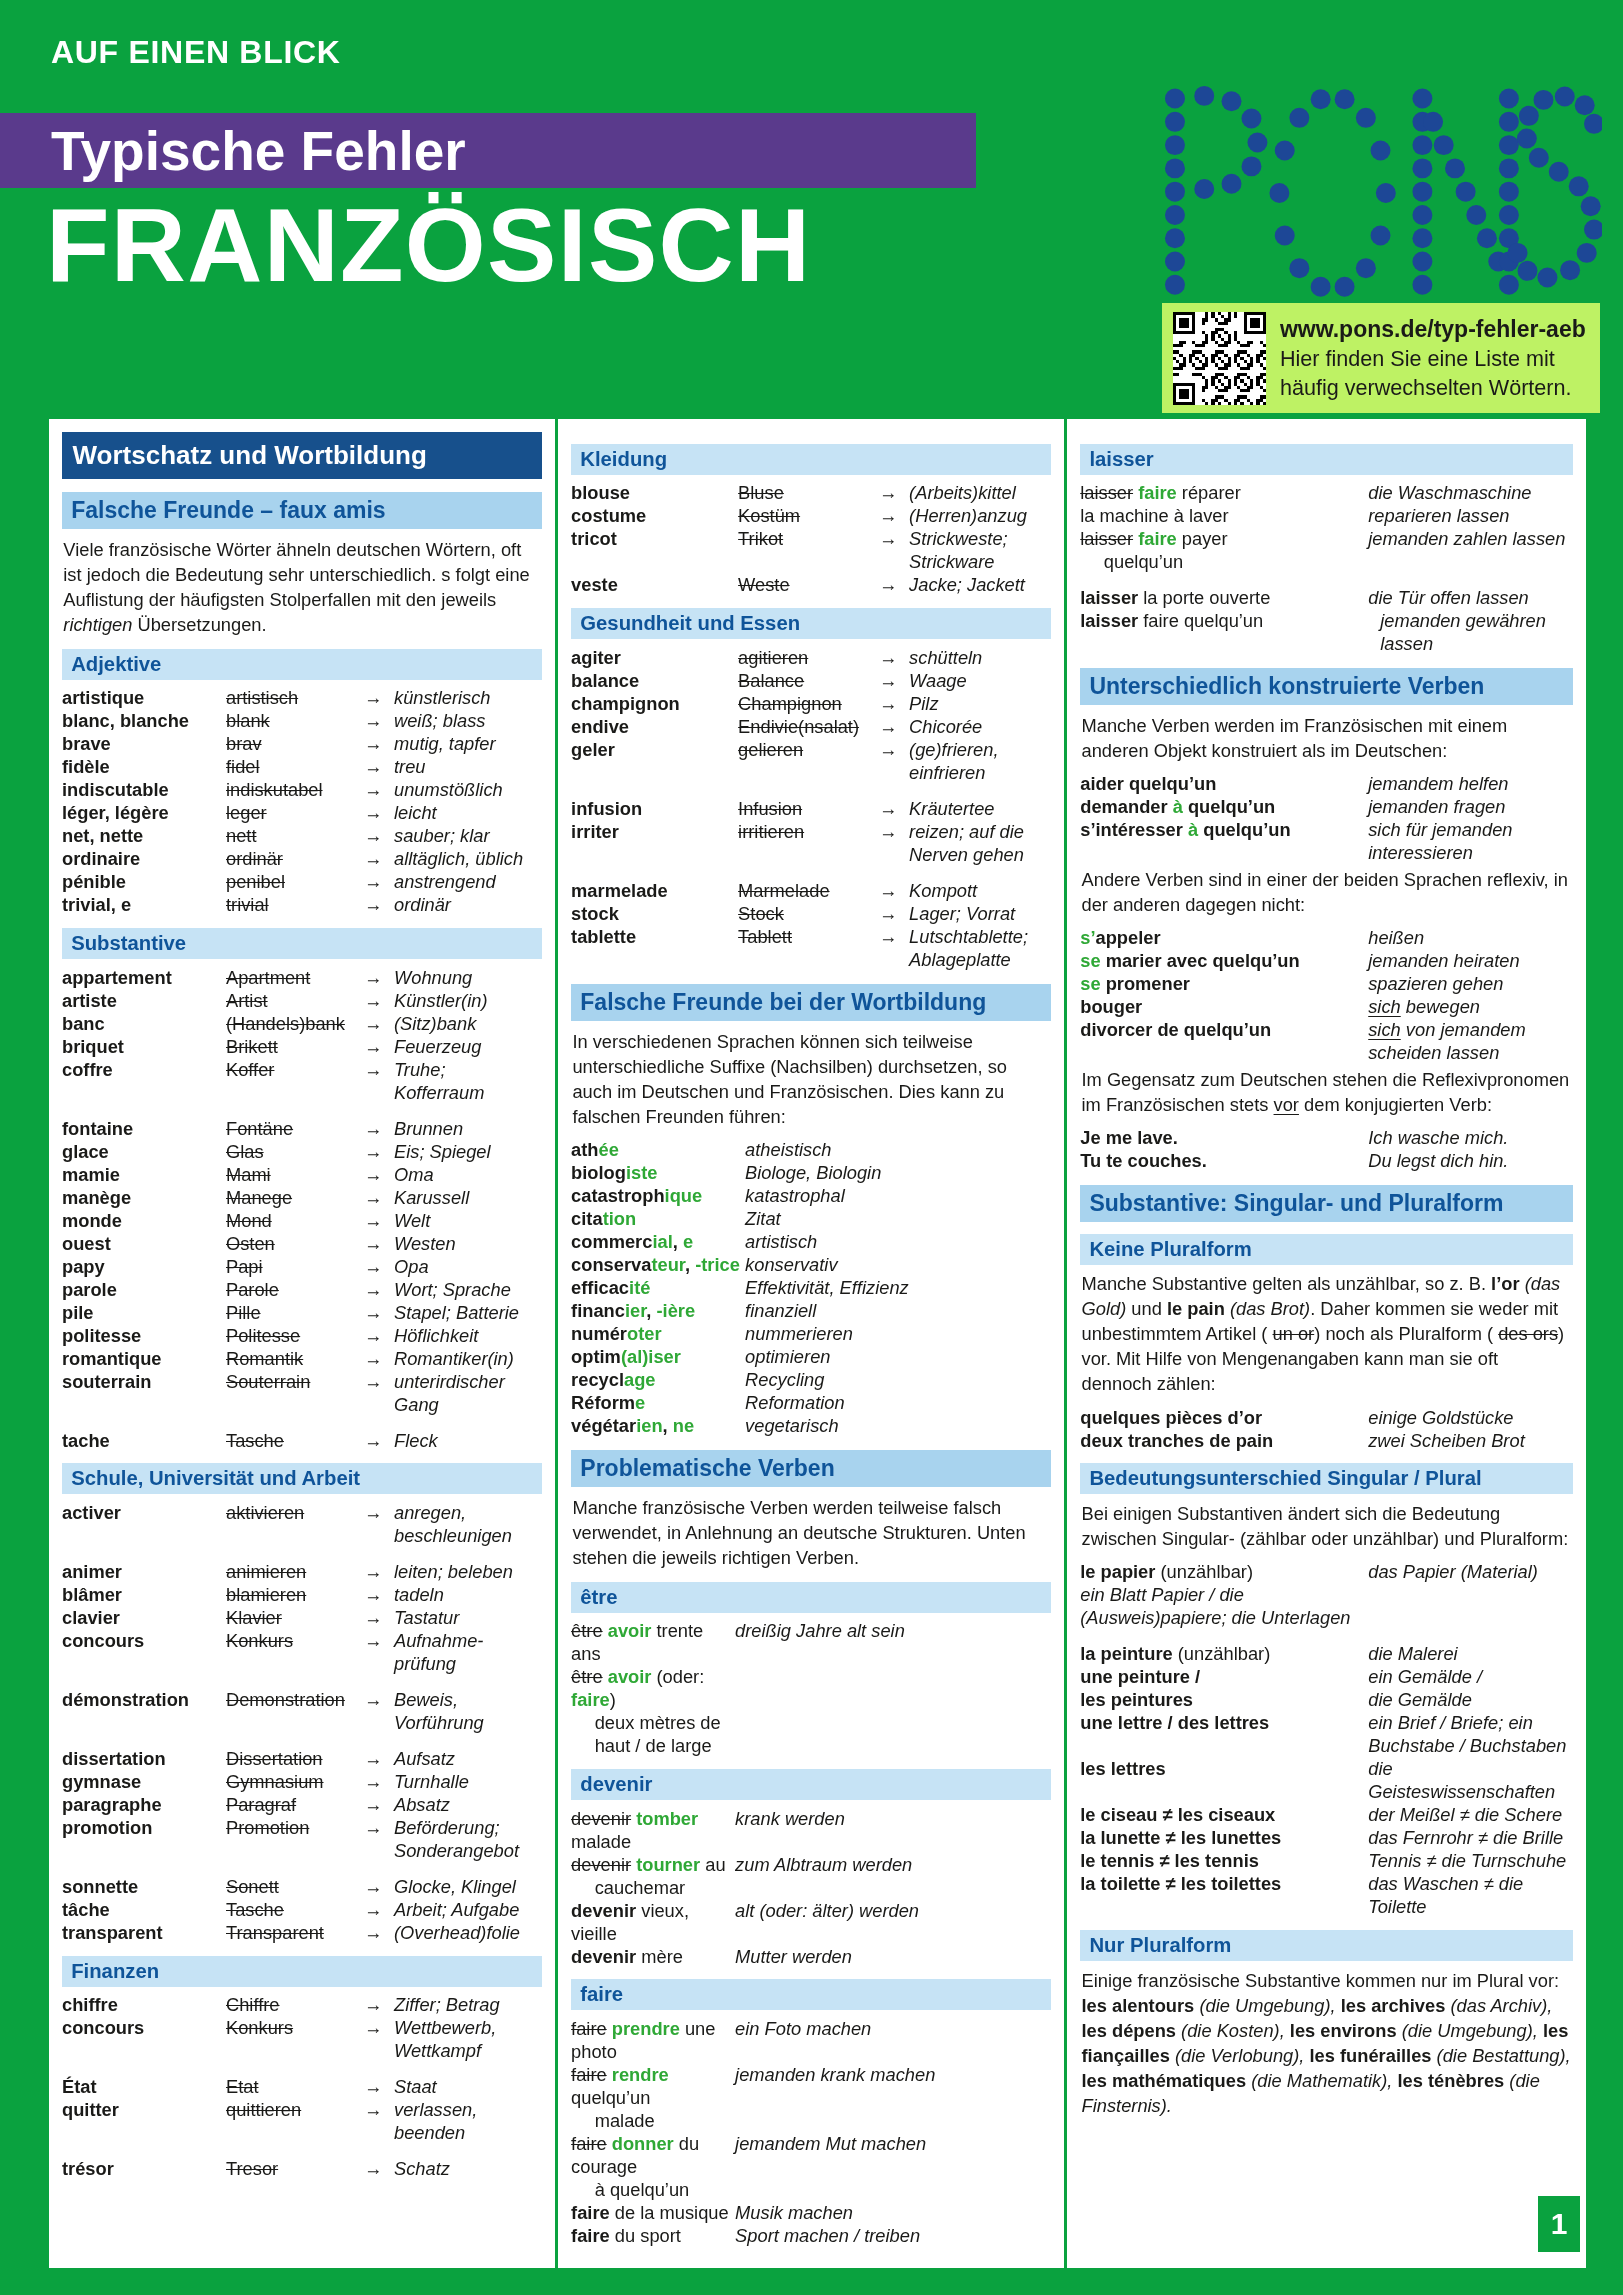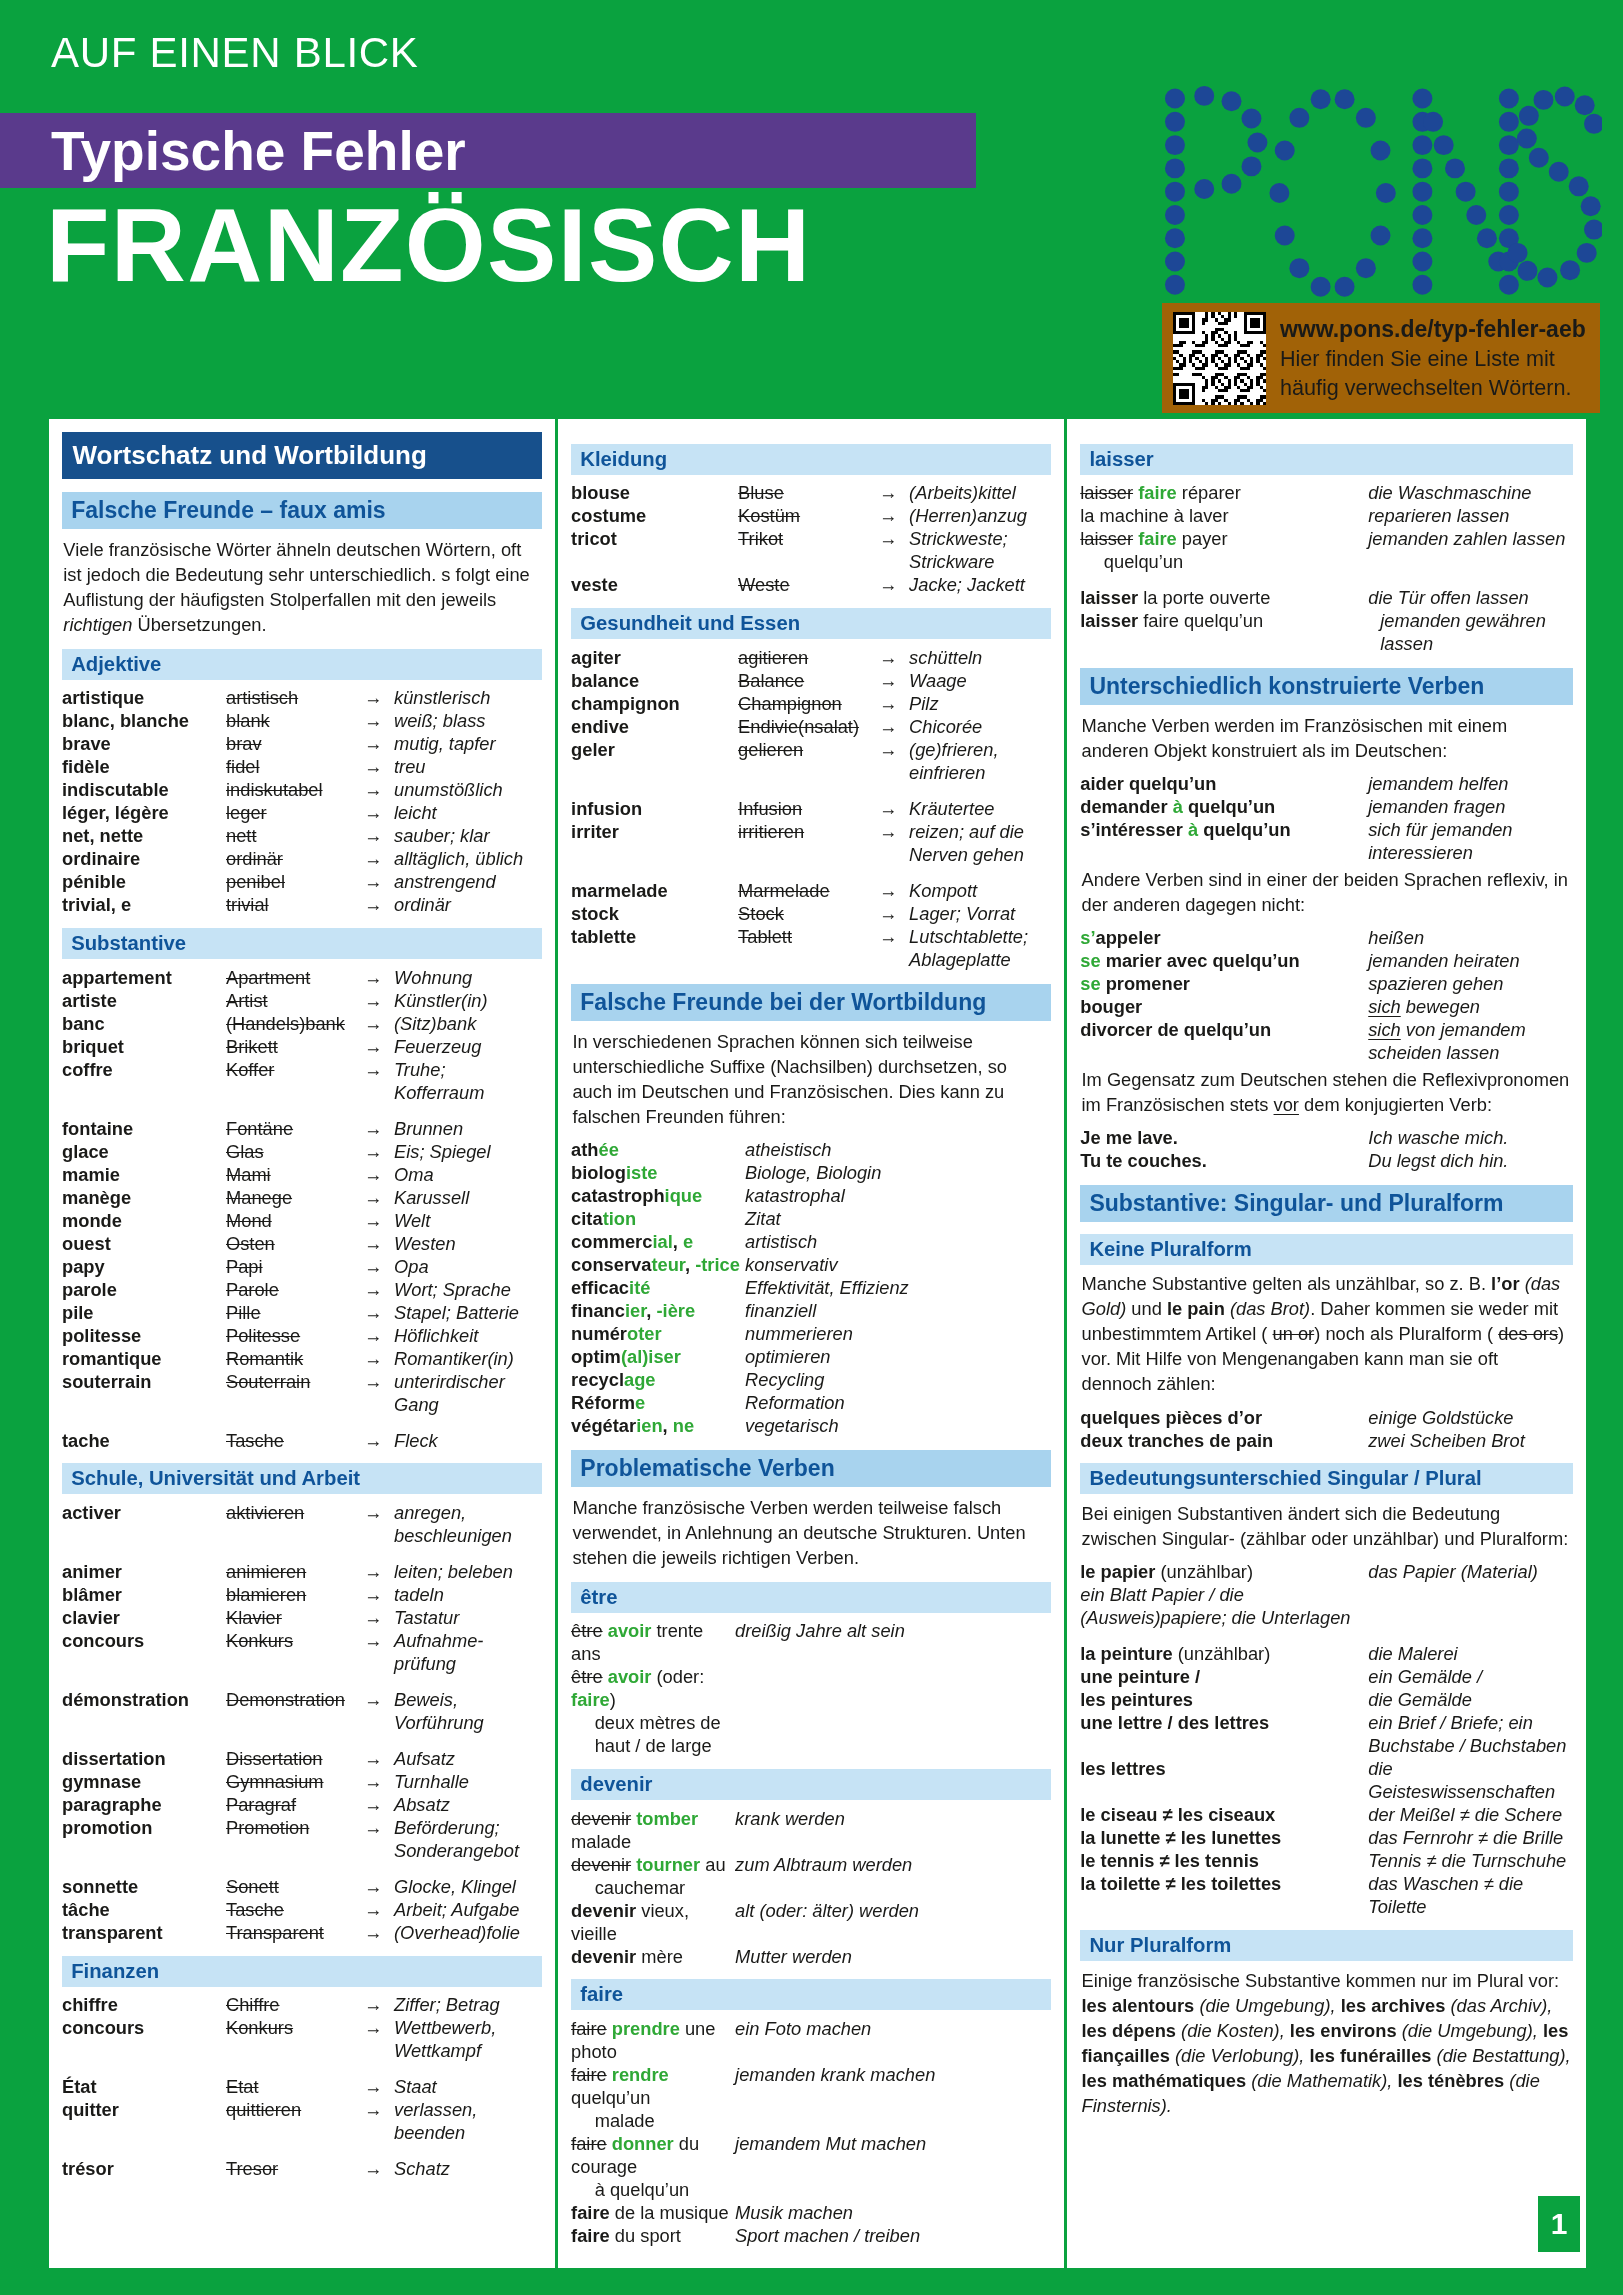--- a/index.html
+++ b/index.html
@@ -10,7 +10,7 @@
   html,body{margin:0;padding:0;}
   body{width:1623px;height:2295px;position:relative;background:var(--green);
        font-family:"Liberation Sans","DejaVu Sans",sans-serif;color:var(--ink);overflow:hidden;}
-  .kicker{position:absolute;left:51px;top:33px;font-size:42px;line-height:39px;font-weight:normal;color:#fff;letter-spacing:0.7px;}
+  .kicker{position:absolute;left:51px;top:33px;font-size:32px;line-height:39px;font-weight:bold;color:#fff;letter-spacing:0.7px;}
   .banner{position:absolute;left:0;top:113px;width:976px;height:75px;background:var(--purple);
           display:flex;align-items:center;padding-left:51px;box-sizing:border-box;
           font-size:55px;font-weight:bold;color:#fff;}

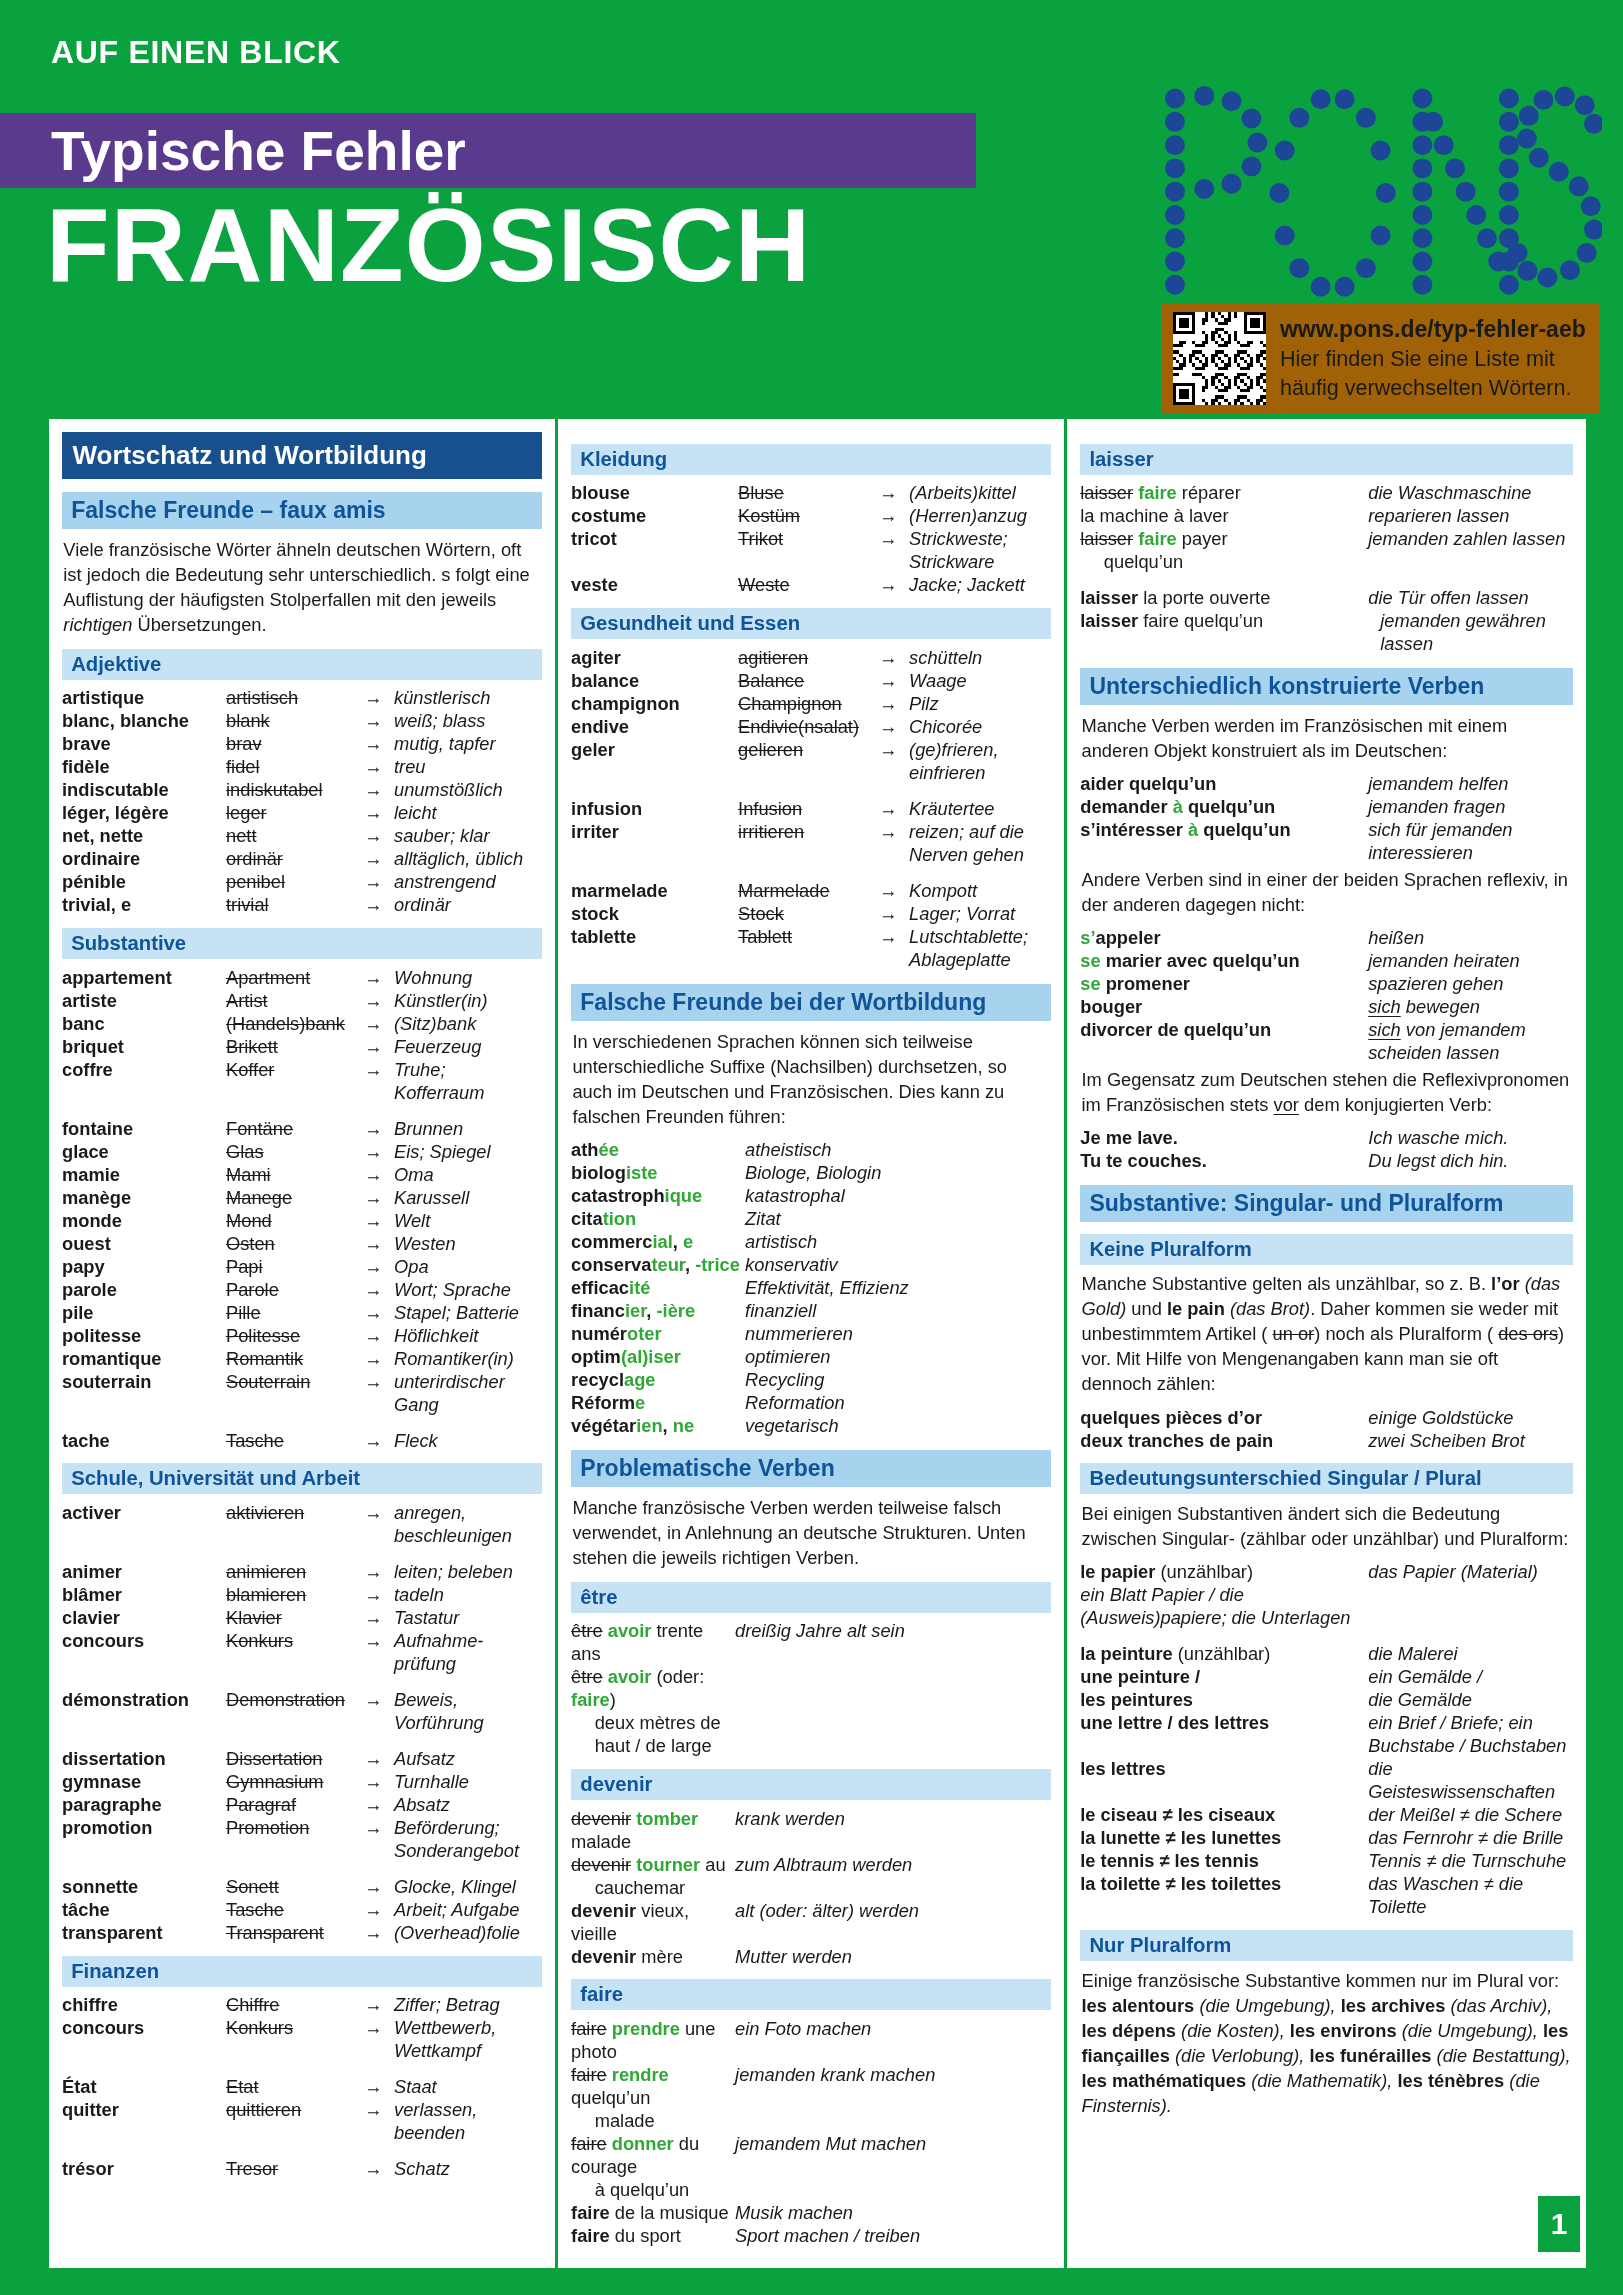--- a/index.html
+++ b/index.html
@@ -16,7 +16,7 @@
           font-size:55px;font-weight:bold;color:#fff;}
   .title{position:absolute;left:46px;top:191px;font-size:104px;line-height:1.05;font-weight:bold;color:#fff;letter-spacing:1.3px;}
   .logo{position:absolute;left:1163px;top:85px;width:439px;height:216px;}
-  .qrbox{position:absolute;left:1162px;top:303px;width:438px;height:110px;background:#a16207;
+  .qrbox{position:absolute;left:1162px;top:303px;width:438px;height:110px;background:#bef264;
          display:flex;align-items:center;gap:14.4px;padding:7.9px 10.5px;box-sizing:border-box;}
   .qrbox svg{flex:0 0 auto;}
   .qrtext{font-size:21.6px;line-height:29px;}

